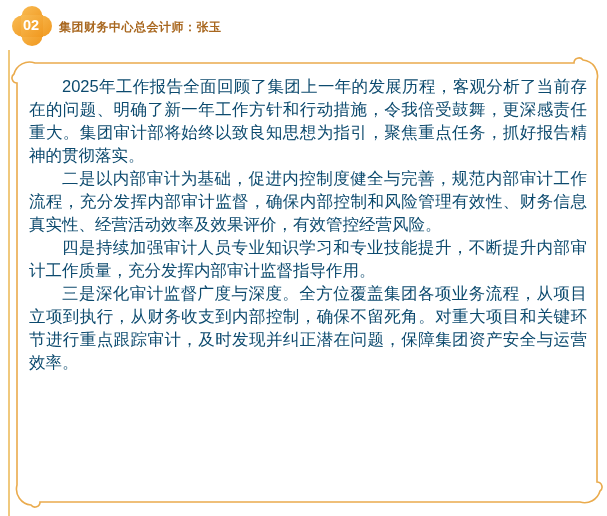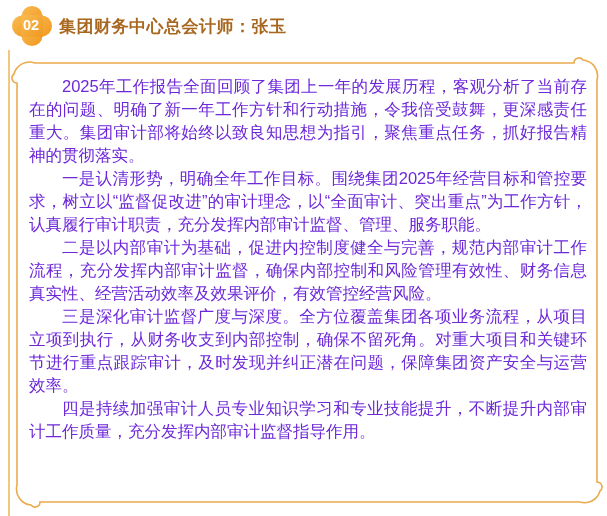--- a/index.html
+++ b/index.html
@@ -33,7 +33,7 @@
   }
   .section-title {
     margin: 16px 0 0 7px;
-    font-size: 17px;
+    font-size: 12px;
     font-weight: 700;
     letter-spacing: 0.5px;
     color: #a8671f;

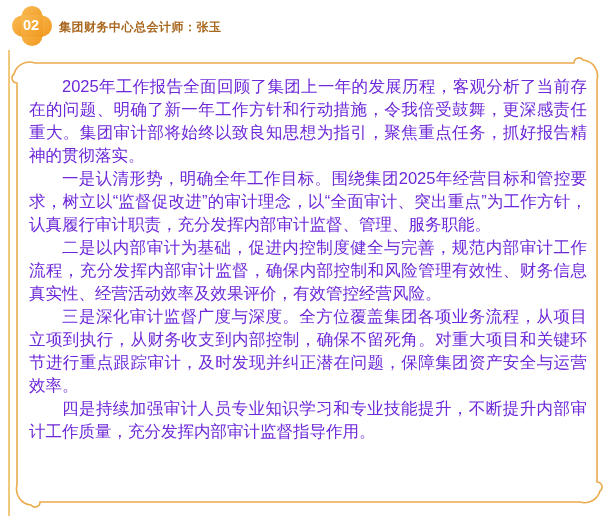--- a/index.html
+++ b/index.html
@@ -78,7 +78,7 @@
     margin: 0;
     font-size: 16.5px;
     line-height: 23px;
-    color: #6d28d9;
+    color: #0c4a6e;
     text-align: justify;
     text-indent: 2em;
     letter-spacing: 0;

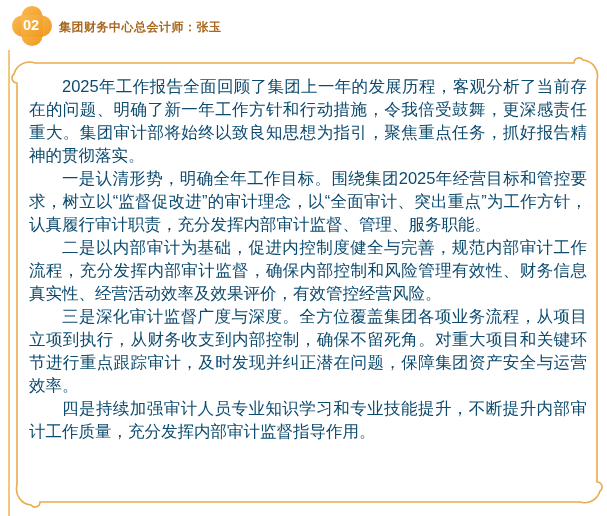--- a/index.html
+++ b/index.html
@@ -132,7 +132,6 @@
   </svg>
   <div class="card-content">
       <p>2025年工作报告全面回顾了集团上一年的发展历程，客观分析了当前存在的问题、明确了新一年工作方针和行动措施，令我倍受鼓舞，更深感责任重大。集团审计部将始终以致良知思想为指引，聚焦重点任务，抓好报告精神的贯彻落实。</p>
-      <p>一是认清形势，明确全年工作目标。围绕集团2025年经营目标和管控要求，树立以“监督促改进”的审计理念，以“全面审计、突出重点”为工作方针，认真履行审计职责，充分发挥内部审计监督、管理、服务职能。</p>
       <p>二是以内部审计为基础，促进内控制度健全与完善，规范内部审计工作流程，充分发挥内部审计监督，确保内部控制和风险管理有效性、财务信息真实性、经营活动效率及效果评价，有效管控经营风险。</p>
       <p>三是深化审计监督广度与深度。全方位覆盖集团各项业务流程，从项目立项到执行，从财务收支到内部控制，确保不留死角。对重大项目和关键环节进行重点跟踪审计，及时发现并纠正潜在问题，保障集团资产安全与运营效率。</p>
       <p>四是持续加强审计人员专业知识学习和专业技能提升，不断提升内部审计工作质量，充分发挥内部审计监督指导作用。</p>

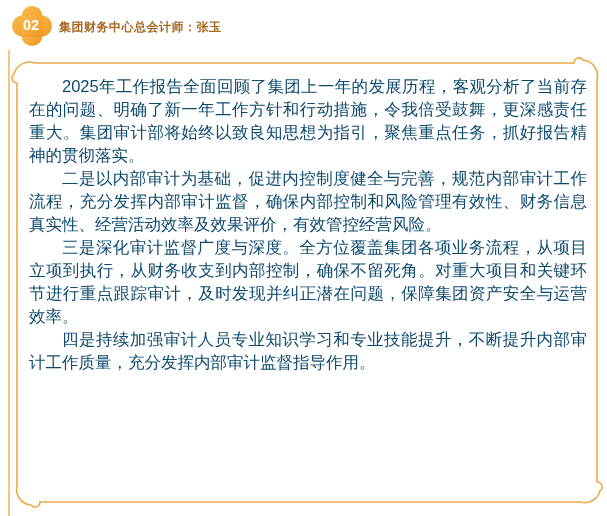--- a/index.html
+++ b/index.html
@@ -133,8 +133,8 @@
   <div class="card-content">
       <p>2025年工作报告全面回顾了集团上一年的发展历程，客观分析了当前存在的问题、明确了新一年工作方针和行动措施，令我倍受鼓舞，更深感责任重大。集团审计部将始终以致良知思想为指引，聚焦重点任务，抓好报告精神的贯彻落实。</p>
       <p>二是以内部审计为基础，促进内控制度健全与完善，规范内部审计工作流程，充分发挥内部审计监督，确保内部控制和风险管理有效性、财务信息真实性、经营活动效率及效果评价，有效管控经营风险。</p>
+      <p>四是持续加强审计人员专业知识学习和专业技能提升，不断提升内部审计工作质量，充分发挥内部审计监督指导作用。</p>
       <p>三是深化审计监督广度与深度。全方位覆盖集团各项业务流程，从项目立项到执行，从财务收支到内部控制，确保不留死角。对重大项目和关键环节进行重点跟踪审计，及时发现并纠正潜在问题，保障集团资产安全与运营效率。</p>
-      <p>四是持续加强审计人员专业知识学习和专业技能提升，不断提升内部审计工作质量，充分发挥内部审计监督指导作用。</p>
     </div>
 </section>
 

